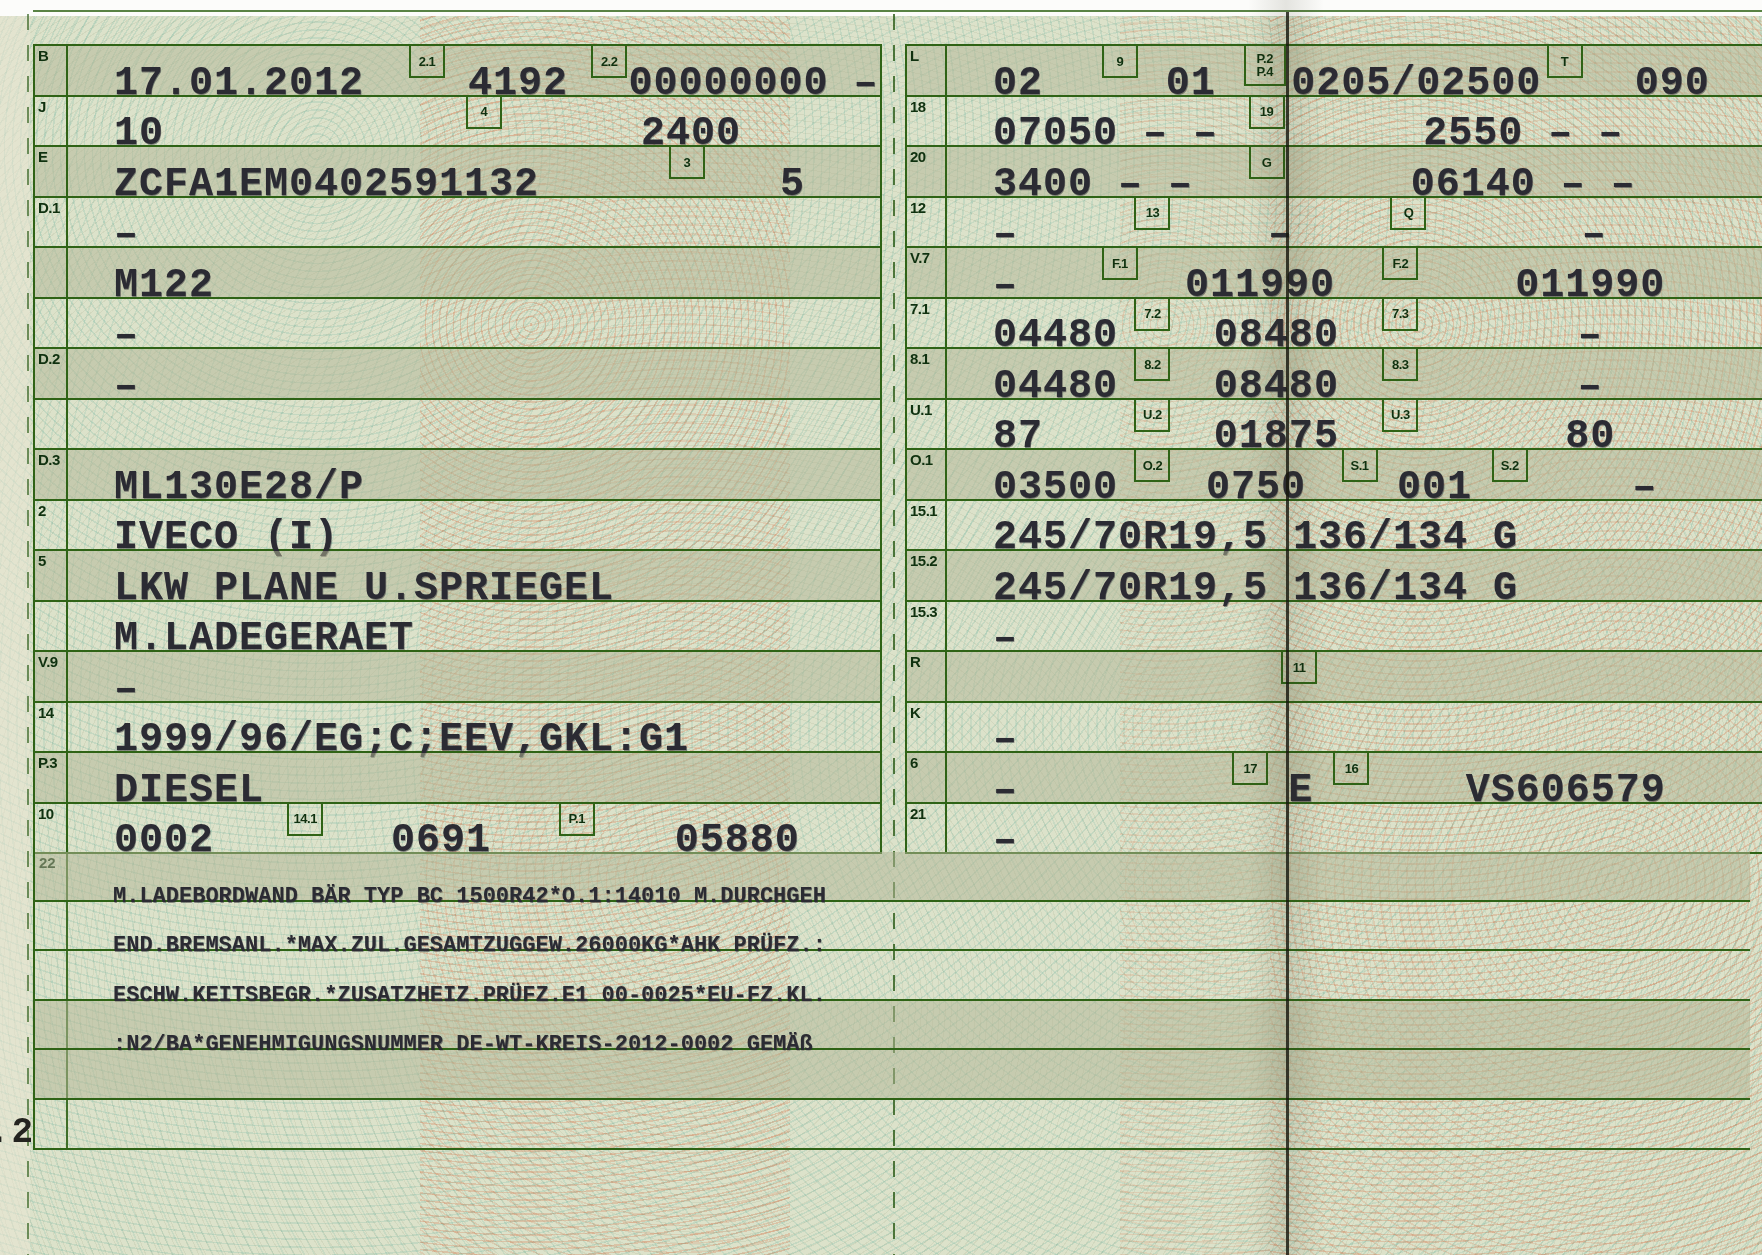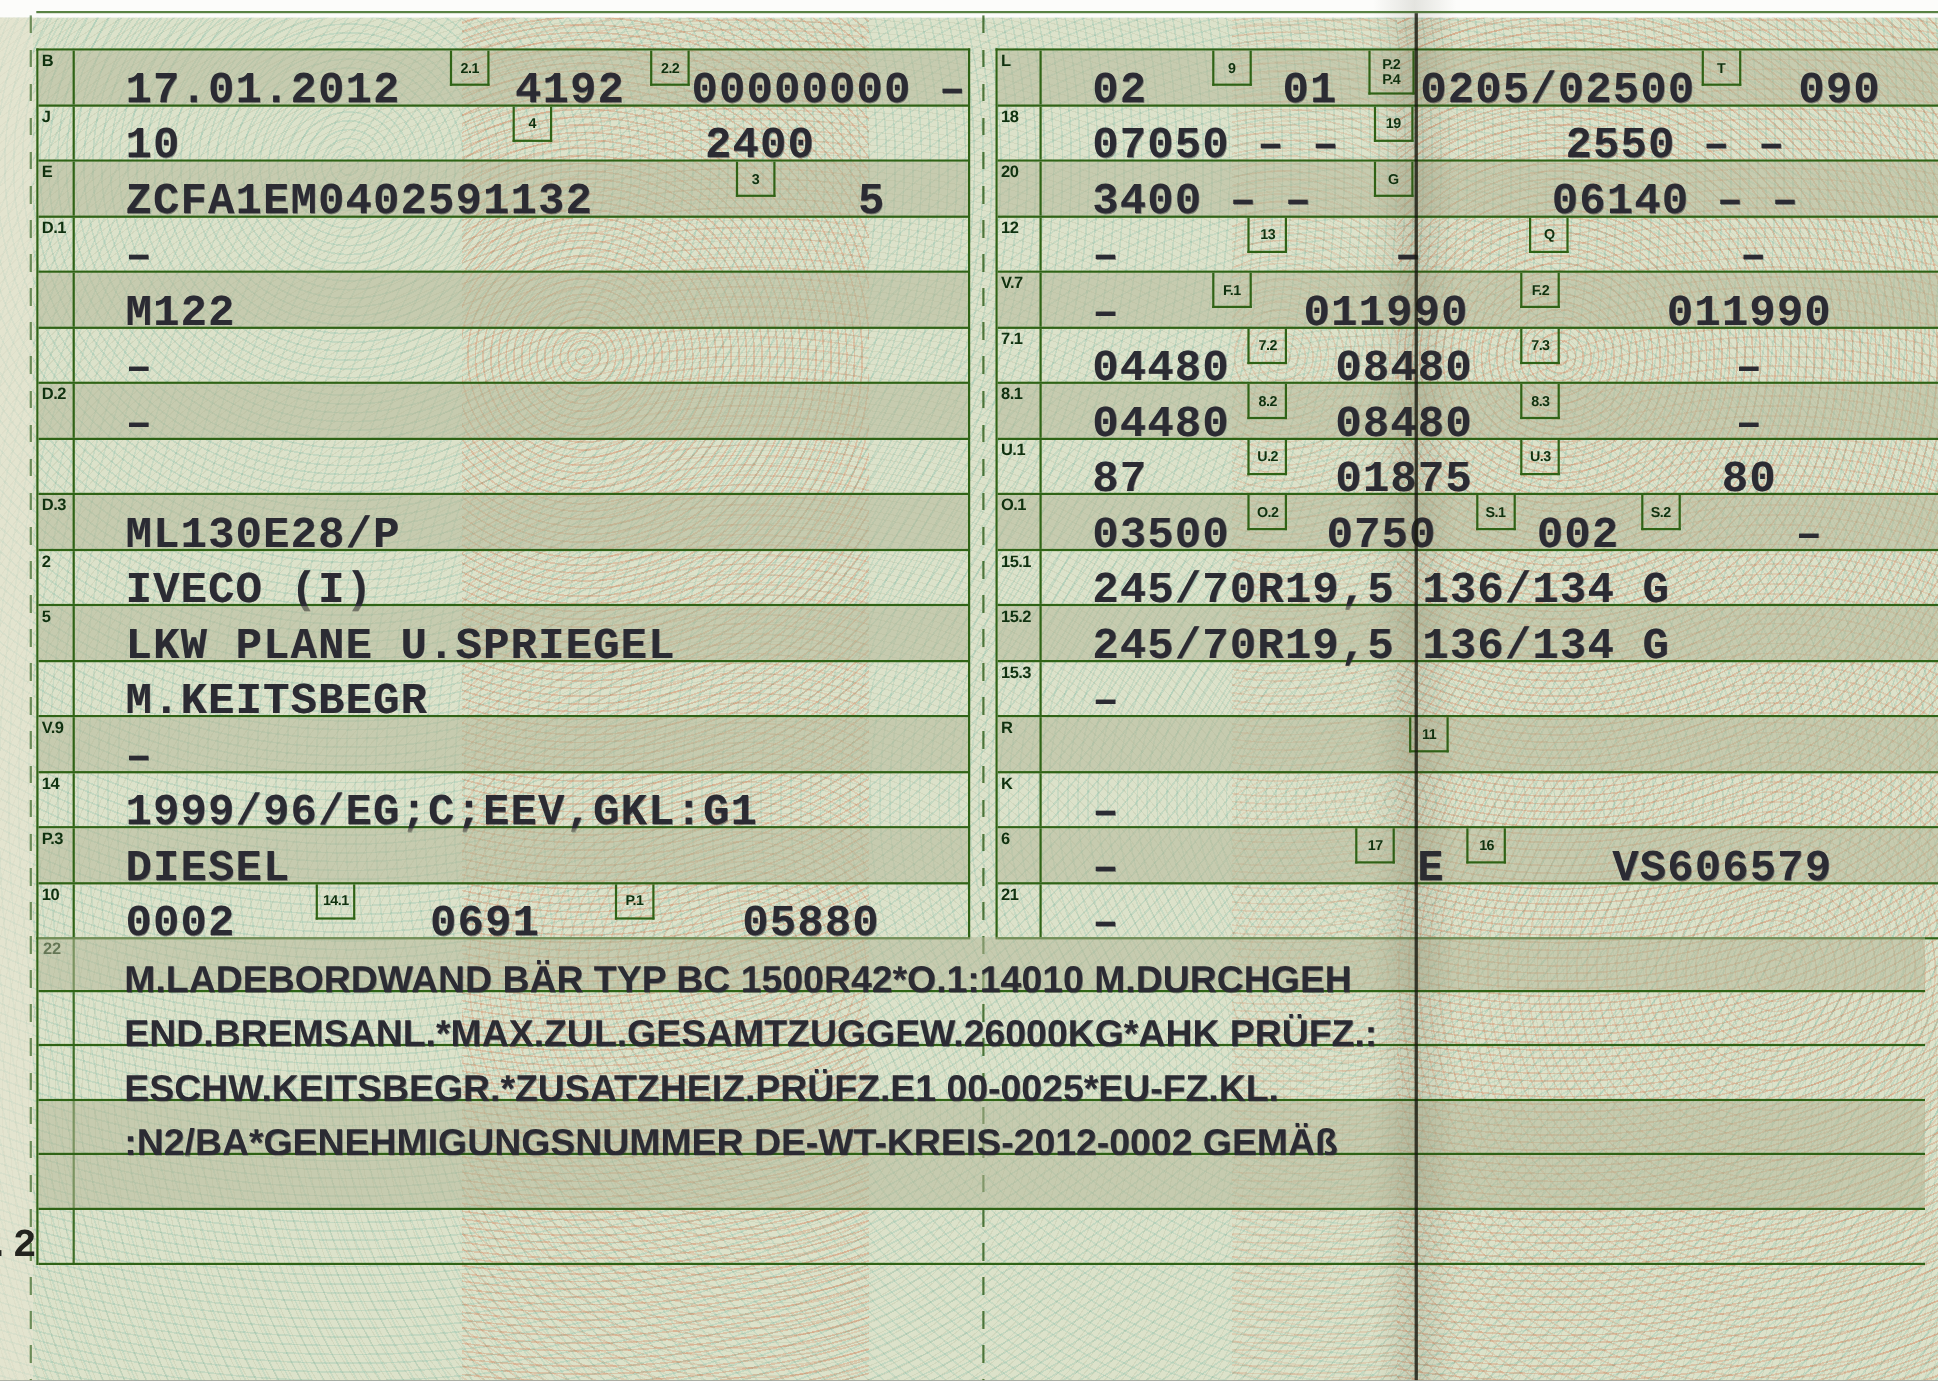--- a/index.html
+++ b/index.html
@@ -464,7 +464,7 @@
             <span>S.1</span>
           </div>
           <div class="seg center" style="width: 14%;">
-            <span class="val">002</span>
+            <span class="val">001</span>
           </div>
           <div class="subbox">
             <span>S.2</span>

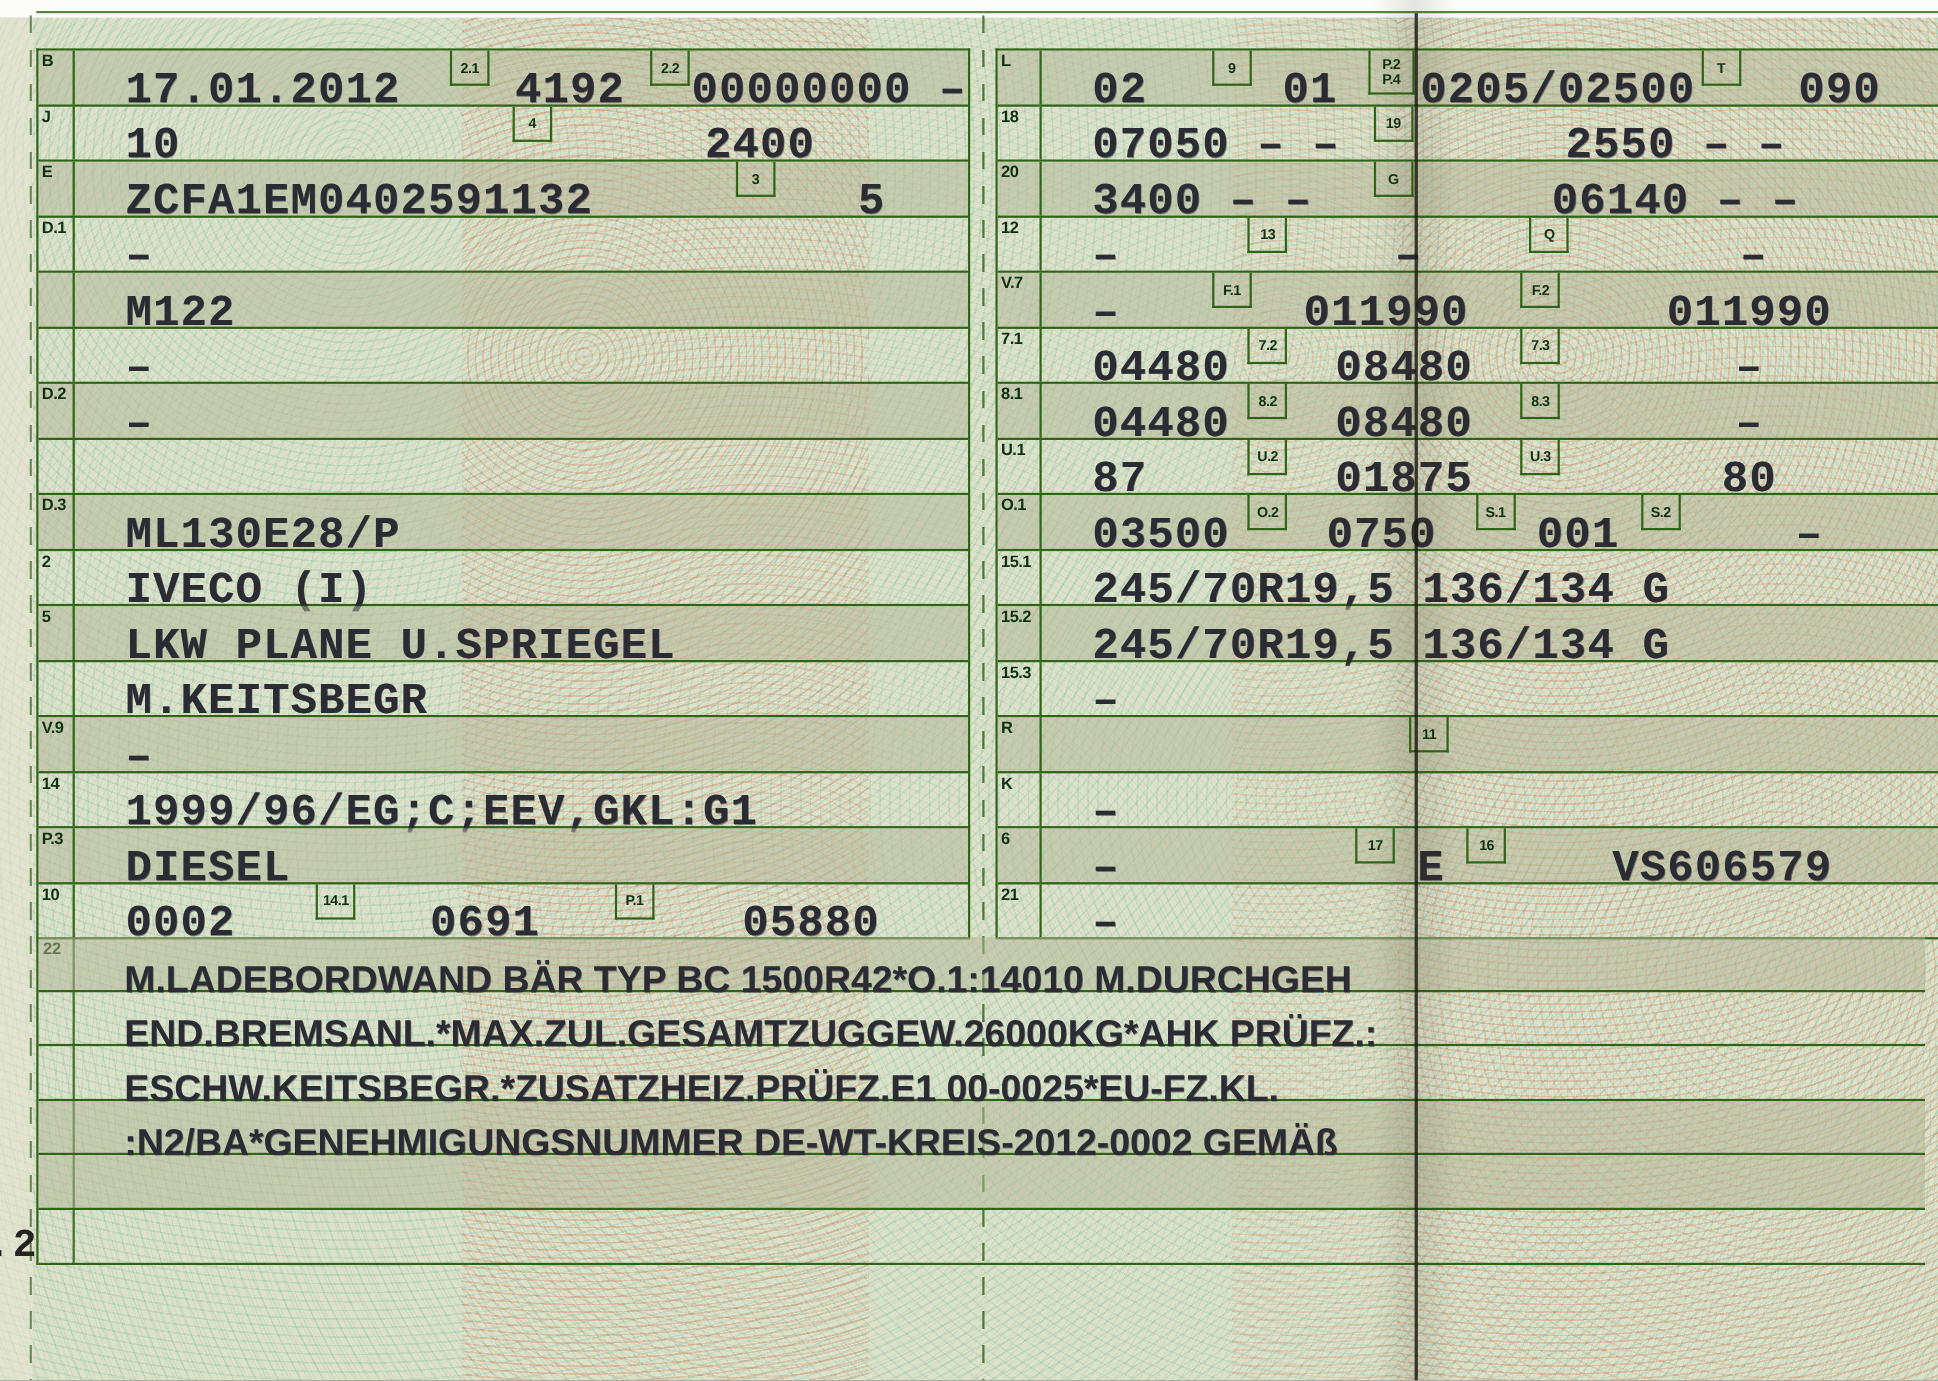--- a/index.html
+++ b/index.html
@@ -217,7 +217,7 @@
         <div class="lc"></div>
         <div class="cc">
           <div class="seg left indent grow">
-            <span class="val">M.KEITSBEGR</span>
+            <span class="val">M.LADEGERAET</span>
           </div>
         </div>
       </div>

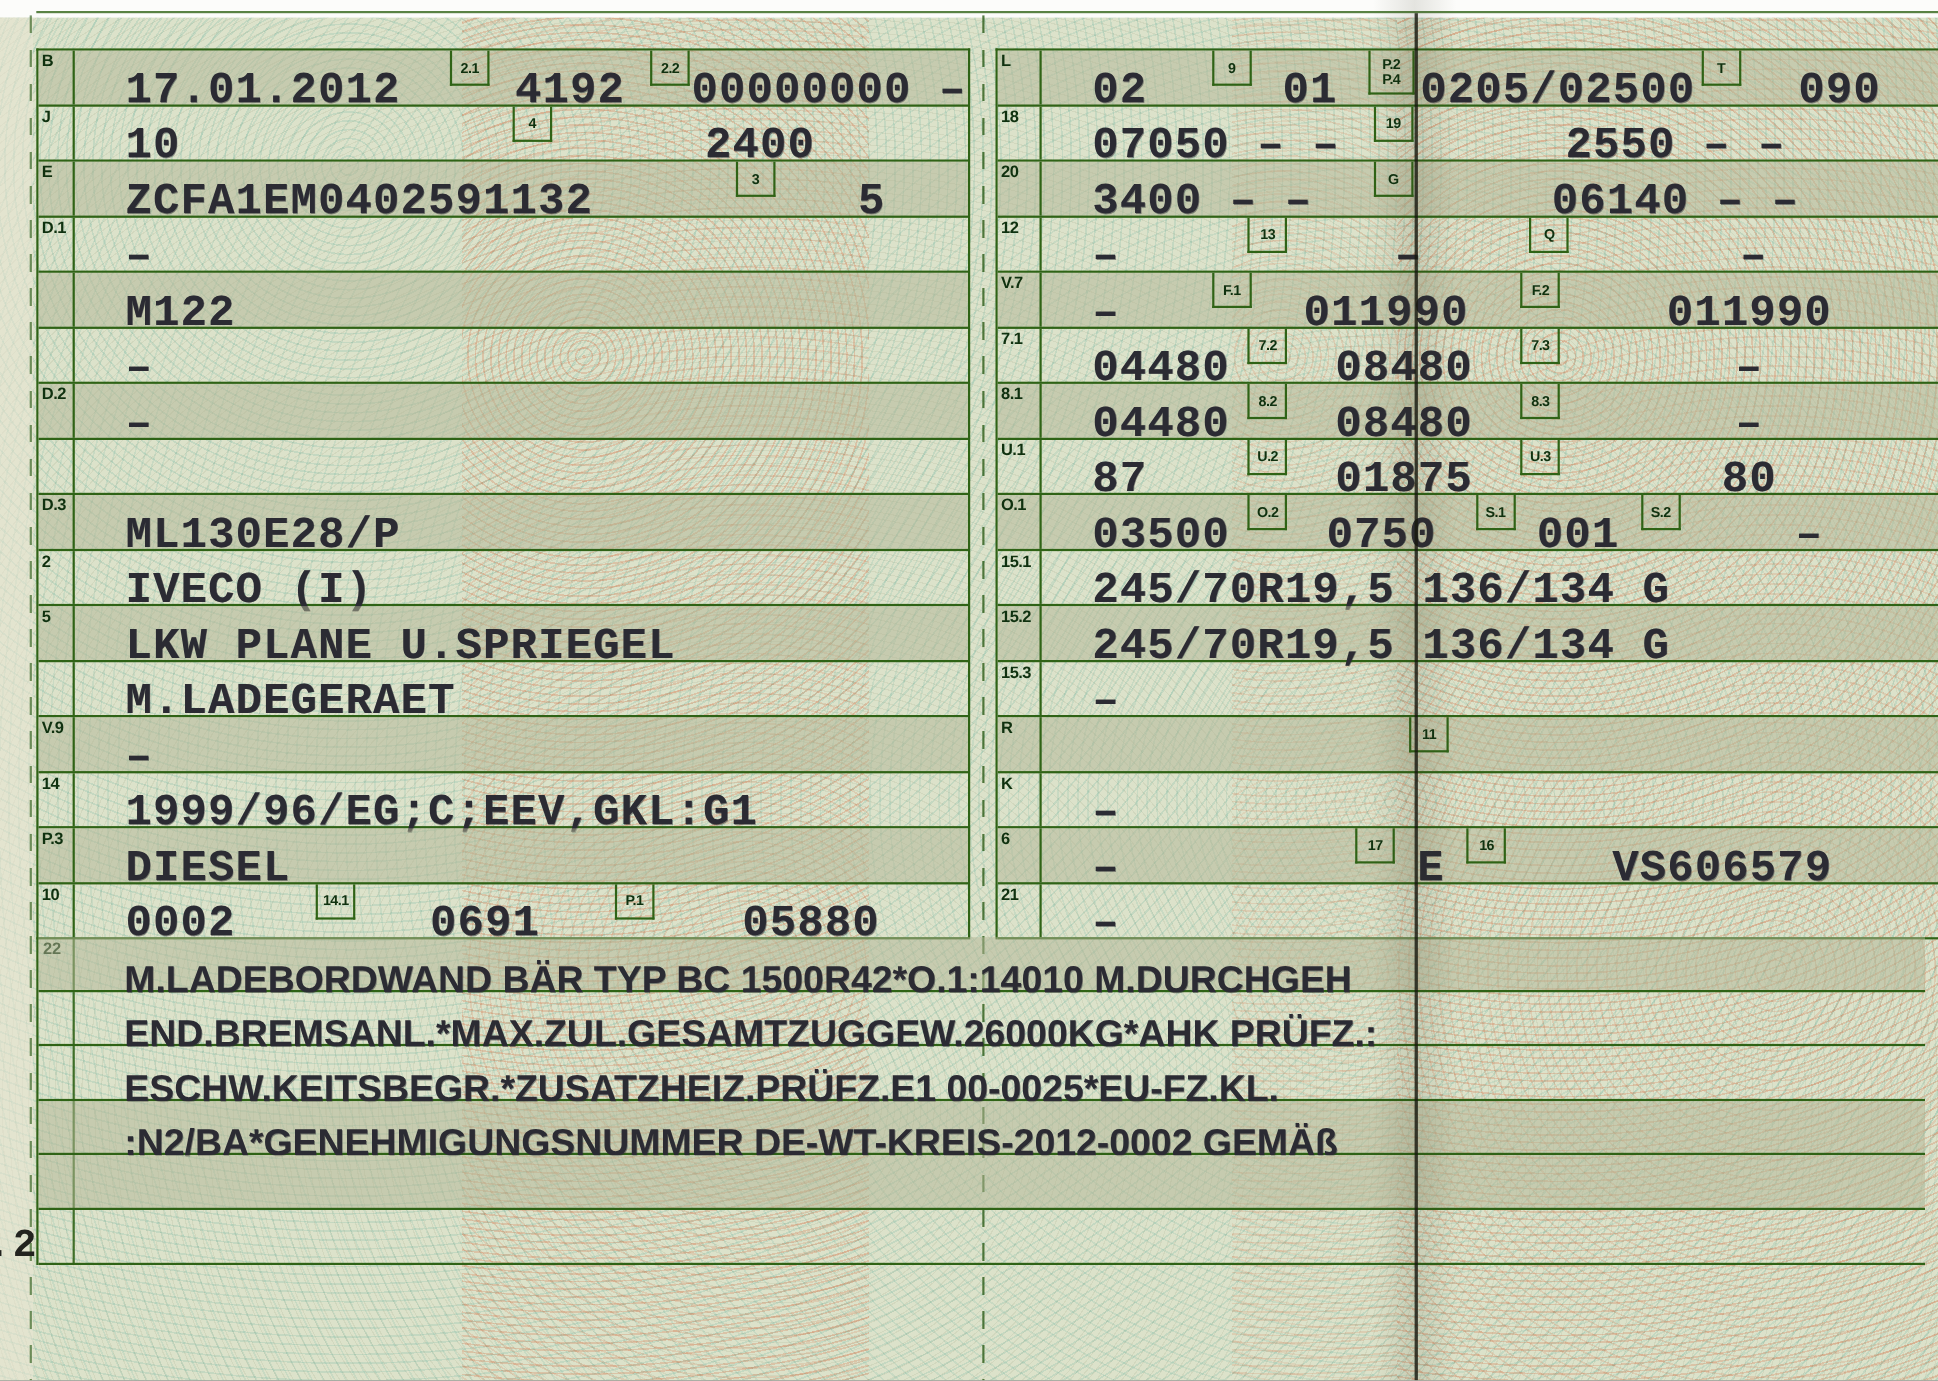--- a/index.html
+++ b/index.html
@@ -66,7 +66,7 @@
   .brow{height:49.6px; border-bottom:2px solid var(--rule); box-sizing:border-box;
         display:flex; align-items:flex-end; padding-left:78px; position:relative;}
   .brow.tint{background:rgba(178,182,150,.52);}
-  .bval{font-family:Liberation Sans, sans-serif; font-weight:700; font-size:34px; line-height:1;
+  .bval{font-family:Liberation Mono, monospace; font-weight:700; font-size:22px; line-height:1;
         letter-spacing:0; color:var(--ink); transform:translateY(8px); white-space:pre;
         text-shadow:0.6px 0.6px 0.5px rgba(43,43,51,.5);}
   #sec22-label{position:absolute; left:4px; top:2px; font-weight:700; font-size:15px; color:var(--lblcol);}

